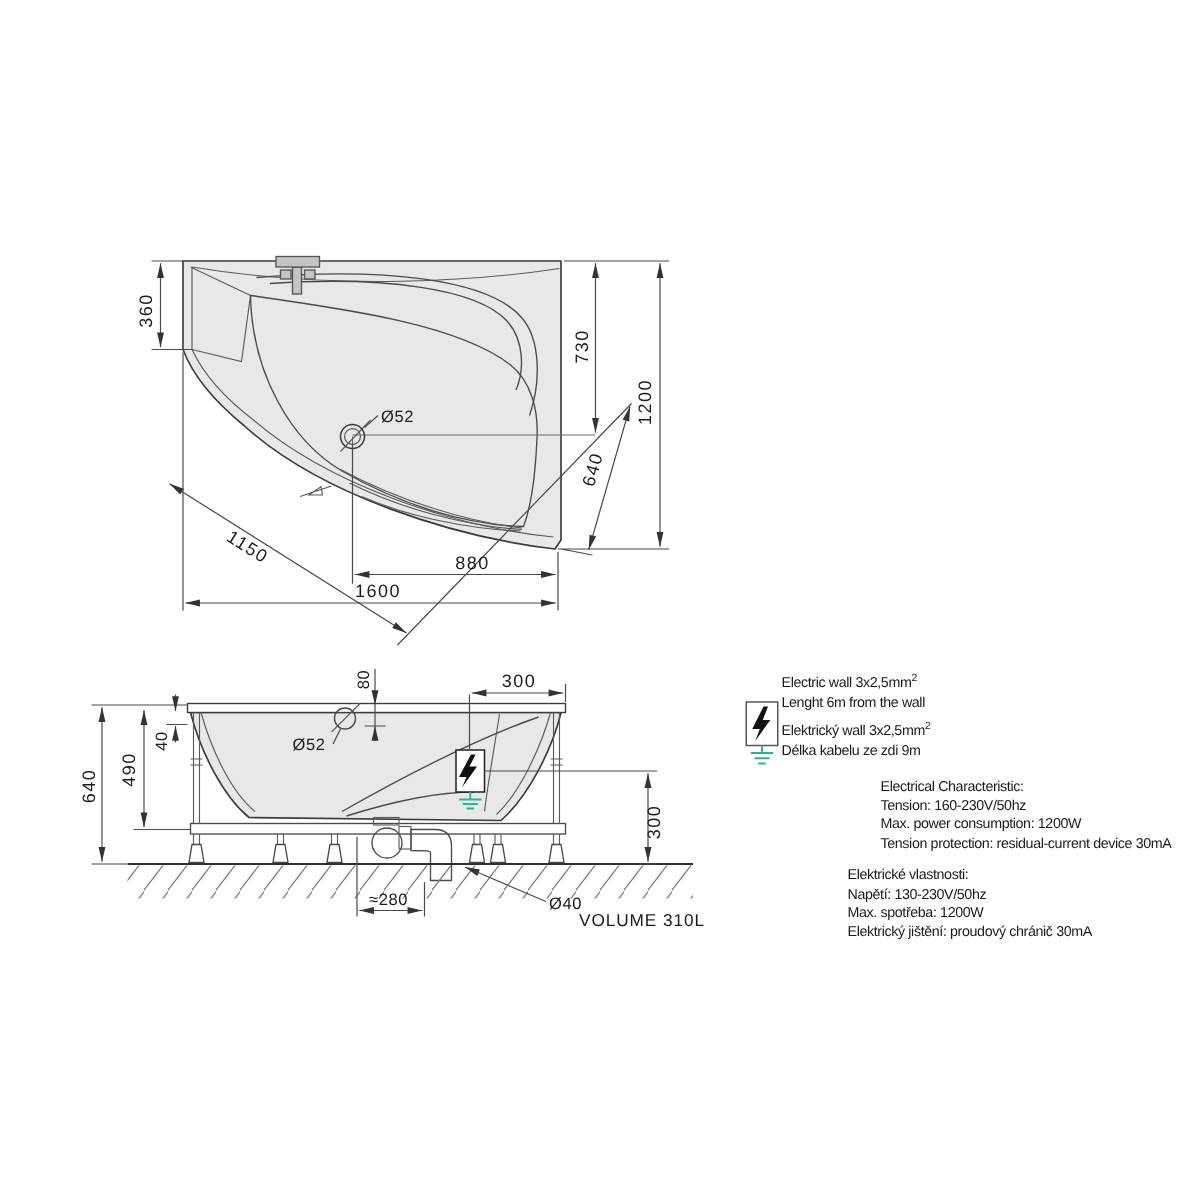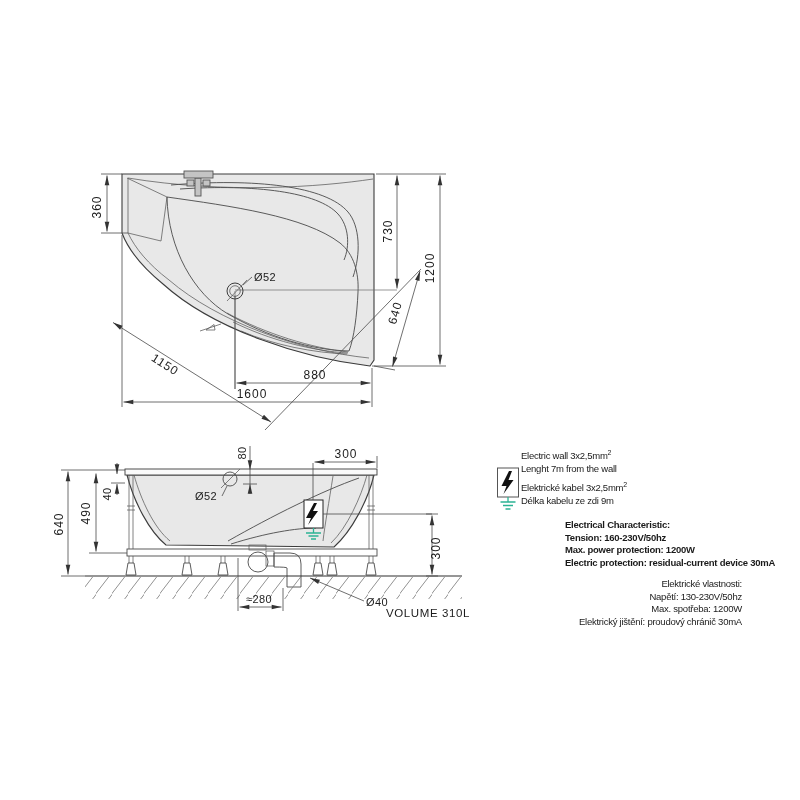--- a/index.html
+++ b/index.html
@@ -156,7 +156,7 @@
 
 <div class="notes" style="left:521px;top:446px;">
   <div><span>Electric wall 3x2,5mm</span><sup>2</sup></div>
-  <div>Lenght 7m from the wall</div>
+  <div>Lenght 6m from the wall</div>
 </div>
 
 <div class="notes" style="left:521px;top:478px;">

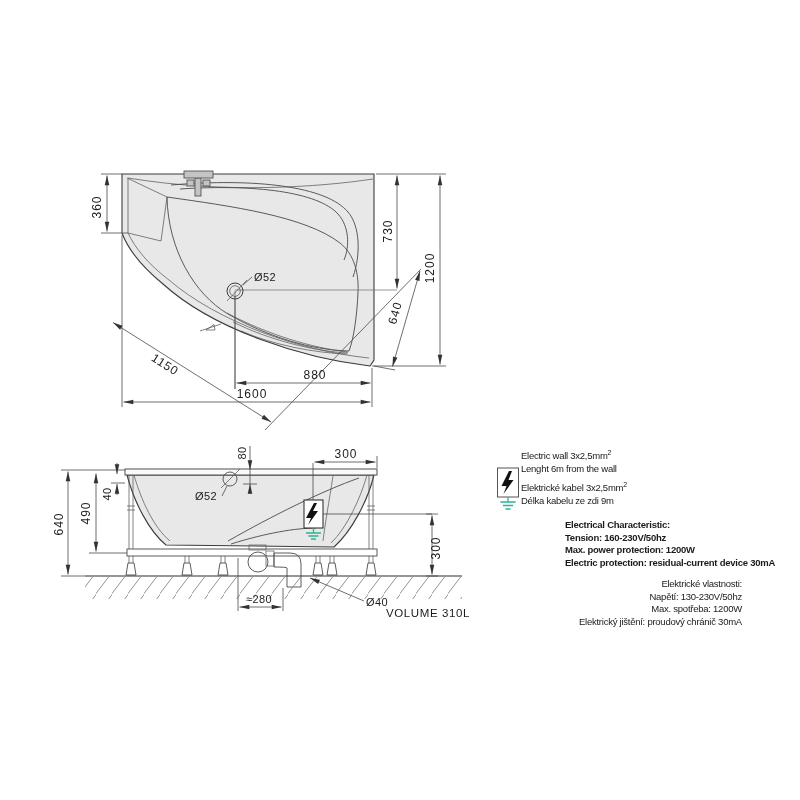--- a/index.html
+++ b/index.html
@@ -160,7 +160,7 @@
 </div>
 
 <div class="notes" style="left:521px;top:478px;">
-  <div><span>Elektrické kabel 3x2,5mm</span><sup>2</sup></div>
+  <div><span>Elektrický wall 3x2,5mm</span><sup>2</sup></div>
   <div>Délka kabelu ze zdi 9m</div>
 </div>
 

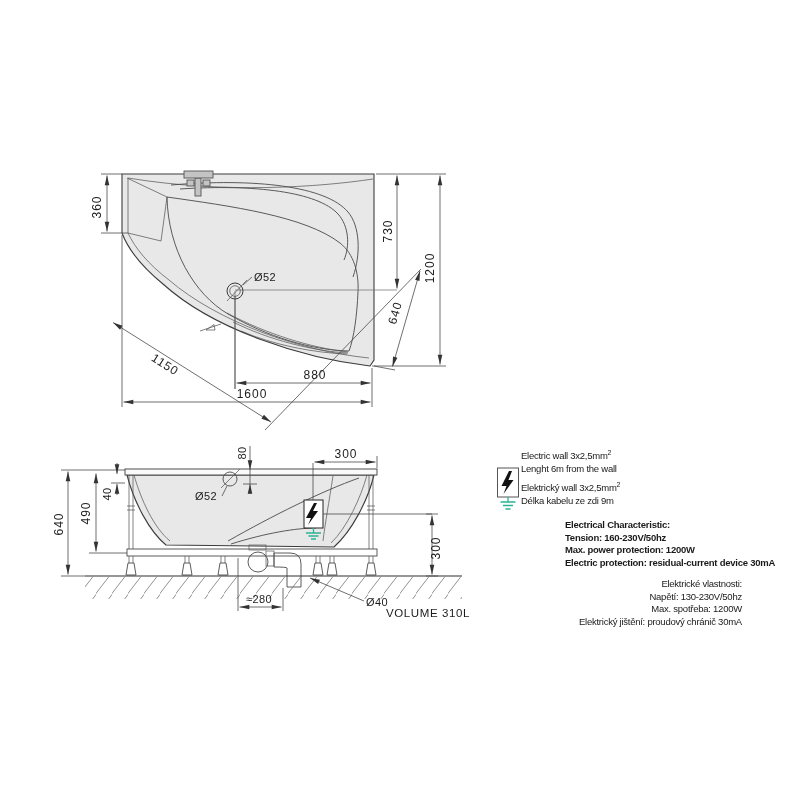--- a/index.html
+++ b/index.html
@@ -164,7 +164,7 @@
   <div>Délka kabelu ze zdi 9m</div>
 </div>
 
-<div class="notes chars" style="left:565px;top:519px;font-weight:bold;">
+<div class="notes chars" style="left:587px;top:519px;">
   <div>Electrical Characteristic:</div>
   <div>Tension: 160-230V/50hz</div>
   <div>Max. power protection: 1200W</div>

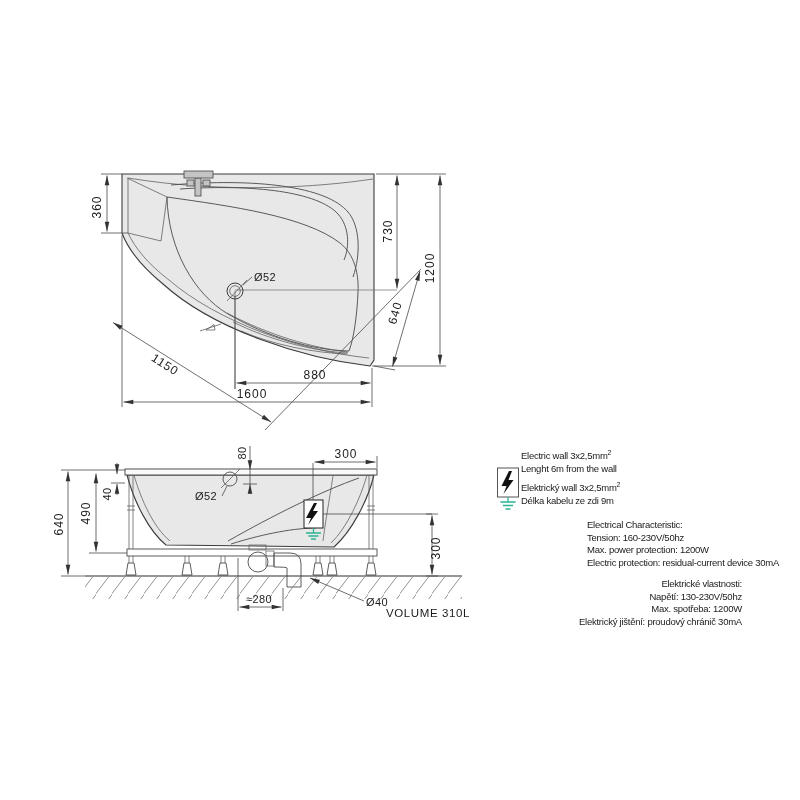--- a/index.html
+++ b/index.html
@@ -167,7 +167,7 @@
 <div class="notes chars" style="left:587px;top:519px;">
   <div>Electrical Characteristic:</div>
   <div>Tension: 160-230V/50hz</div>
-  <div>Max. power protection: 1200W</div>
+  <div>Max. power consumption: 1200W</div>
   <div>Electric protection: residual-current device 30mA</div>
 </div>
 

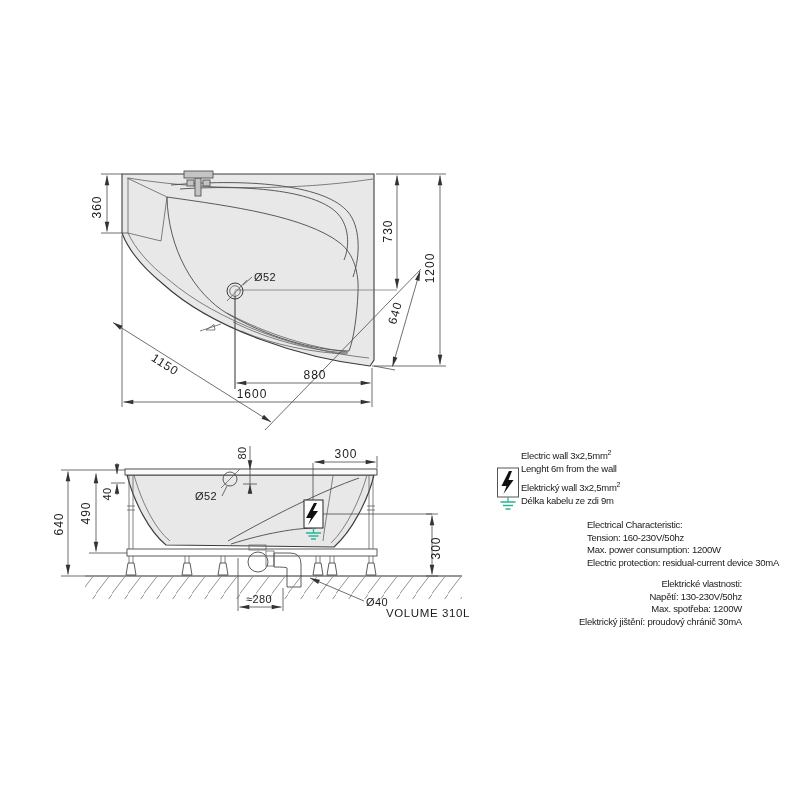--- a/index.html
+++ b/index.html
@@ -168,7 +168,7 @@
   <div>Electrical Characteristic:</div>
   <div>Tension: 160-230V/50hz</div>
   <div>Max. power consumption: 1200W</div>
-  <div>Electric protection: residual-current device 30mA</div>
+  <div>Tension protection: residual-current device 30mA</div>
 </div>
 
 <div class="notes chars" style="left:579px;top:578px;text-align:right;">

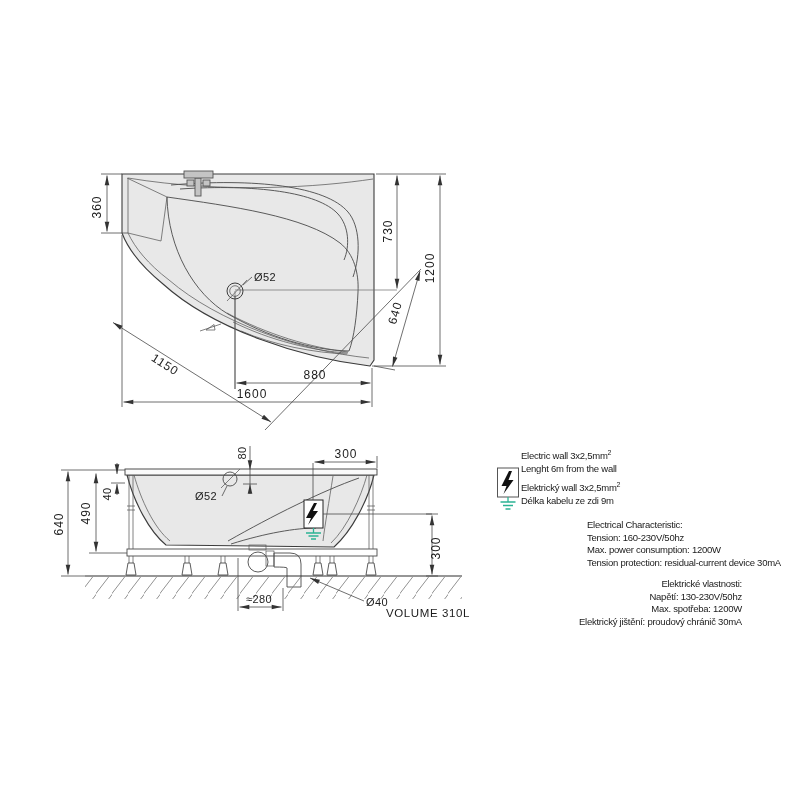--- a/index.html
+++ b/index.html
@@ -171,7 +171,7 @@
   <div>Tension protection: residual-current device 30mA</div>
 </div>
 
-<div class="notes chars" style="left:579px;top:578px;text-align:right;">
+<div class="notes chars" style="left:565px;top:578px;">
   <div>Elektrické vlastnosti:</div>
   <div>Napětí: 130-230V/50hz</div>
   <div>Max. spotřeba: 1200W</div>

